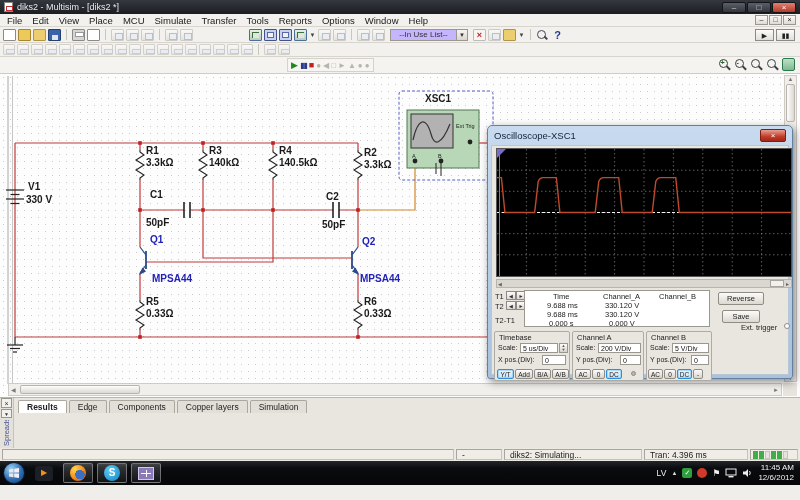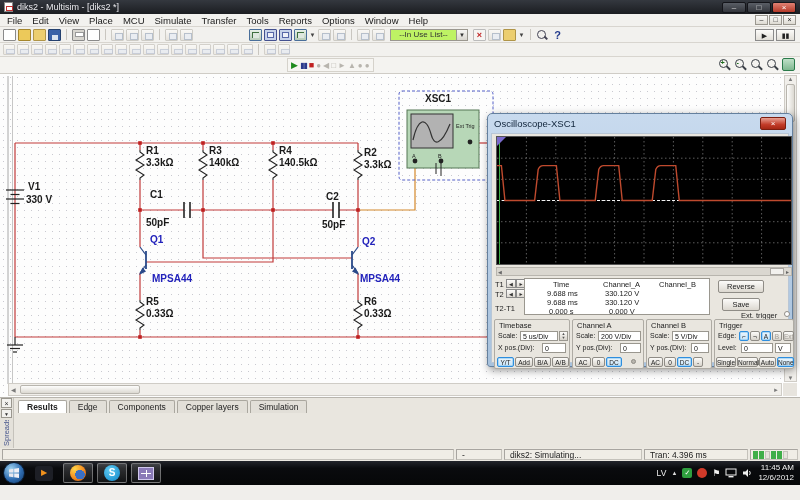--- a/index.html
+++ b/index.html
@@ -48,7 +48,7 @@
 .ic-mag::before{content:"";position:absolute;left:1px;top:1px;width:7px;height:7px;border:1.5px solid #445;border-radius:50%}
 .ic-mag::after{content:"";position:absolute;left:8px;top:8px;width:4px;height:1.5px;background:#445;transform:rotate(45deg)}
 .ic-help{color:#223a8c;font-weight:bold;font-size:11px;line-height:12px;text-align:center;border:none}
-.uselist{width:78px;height:12px;border:1px solid #9a978f;background:#bef264;font-size:8px;display:flex;align-items:center;margin:0 3px}
+.uselist{width:78px;height:12px;border:1px solid #9a978f;background:#c4b5fd;font-size:8px;display:flex;align-items:center;margin:0 3px}
 .uselist .txt{flex:1;text-align:center;color:#333}
 .uselist .dd{width:11px;height:10px;background:linear-gradient(#f6f5f2,#d9d6cf);border-left:1px solid #9a978f;font-size:6px;text-align:center;line-height:10px;color:#333}
 .runpause{margin-left:auto;display:flex;gap:2px;padding-right:2px}

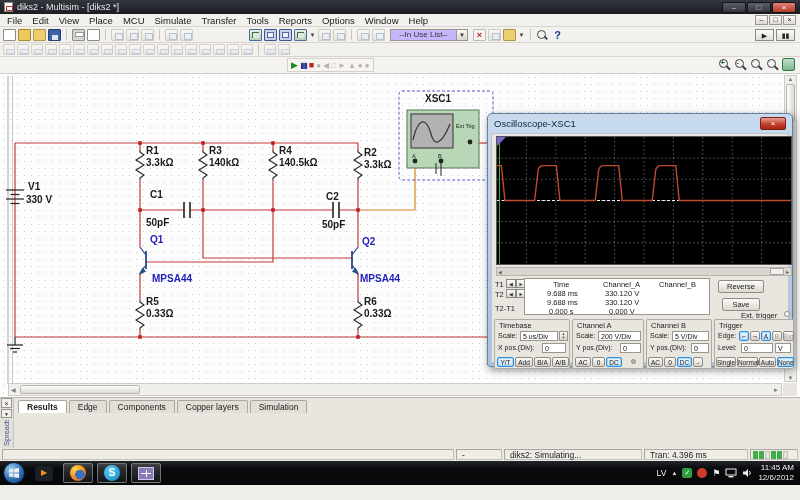--- a/index.html
+++ b/index.html
@@ -79,7 +79,7 @@
 .scorner{position:absolute;right:3px;bottom:1px;width:14px;height:13px;background:#e7e4de}
 
 
-.scope{position:absolute;left:487px;top:39px;width:306px;height:254px;background:linear-gradient(#c8daee,#a8c2dd);border:1px solid #64809e;border-radius:5px 5px 3px 3px;box-shadow:2px 3px 8px rgba(0,0,0,.45);z-index:40}
+.scope{position:absolute;left:487px;top:51px;width:306px;height:254px;background:linear-gradient(#c8daee,#a8c2dd);border:1px solid #64809e;border-radius:5px 5px 3px 3px;box-shadow:2px 3px 8px rgba(0,0,0,.45);z-index:40}
 .scope-title{height:19px;display:flex;align-items:center;padding:0 6px;font-size:9.5px;color:#10243a}
 .scope-close{margin-left:auto;width:26px;height:13px;background:linear-gradient(#e8a092,#c23b28 60%,#a52714);border:1px solid #7c1e10;border-radius:2px;color:#fff;font-size:8px;line-height:12px;text-align:center}
 .scope-body{position:absolute;left:3px;right:3px;top:19px;bottom:3px;background:#e9e6df;border:1px solid #b8c6d6}

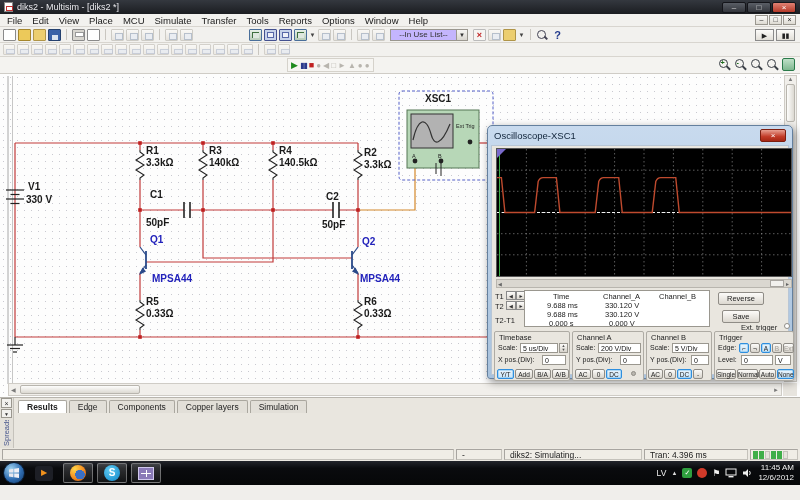--- a/index.html
+++ b/index.html
@@ -528,22 +528,6 @@
           <span class="mbtn" style="left:46px;top:37px;width:10px">-</span>
         </div>
 
-        <div class="gb" style="left:222px;width:80px">
-          <span class="gb-t">Trigger</span>
-          <span class="lab" style="left:3px;top:12px">Edge:</span>
-          <span class="mbtn sel" style="left:24px;top:11px;width:10px">⌐</span>
-          <span class="mbtn" style="left:35px;top:11px;width:10px">¬</span>
-          <span class="mbtn sel" style="left:46px;top:11px;width:10px">A</span>
-          <span class="mbtn dis" style="left:57px;top:11px;width:10px">B</span>
-          <span class="mbtn dis" style="left:68px;top:11px;width:11px">Ext</span>
-          <span class="lab" style="left:3px;top:24px">Level:</span>
-          <span class="vbox" style="left:26px;top:23px;width:32px">0</span>
-          <span class="vbox" style="left:60px;top:23px;width:16px">V</span>
-          <span class="mbtn" style="left:1px;top:37px;width:20px">Single</span>
-          <span class="mbtn" style="left:22px;top:37px;width:21px">Normal</span>
-          <span class="mbtn" style="left:44px;top:37px;width:17px">Auto</span>
-          <span class="mbtn sel" style="left:62px;top:37px;width:17px">None</span>
-        </div>
       </div>
     </div>
   </div>

